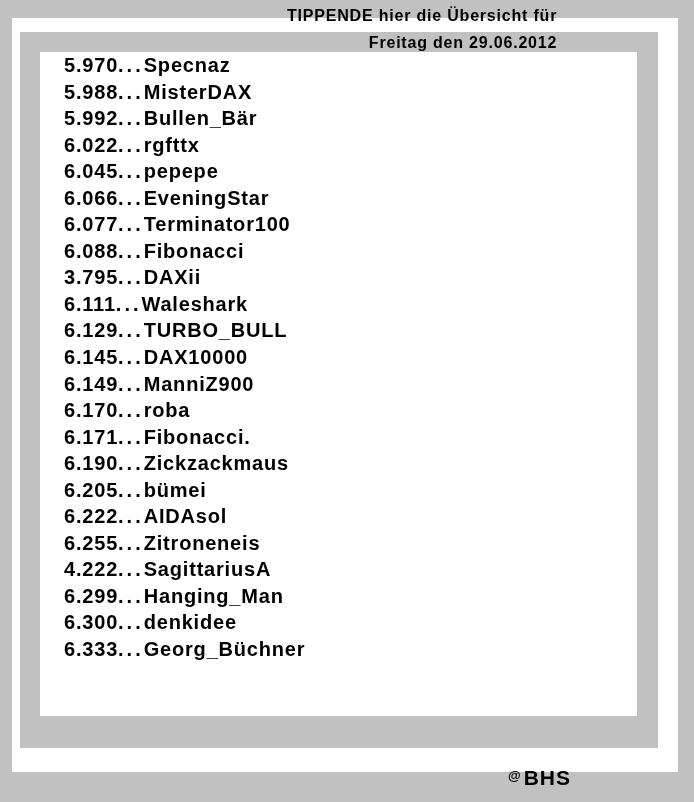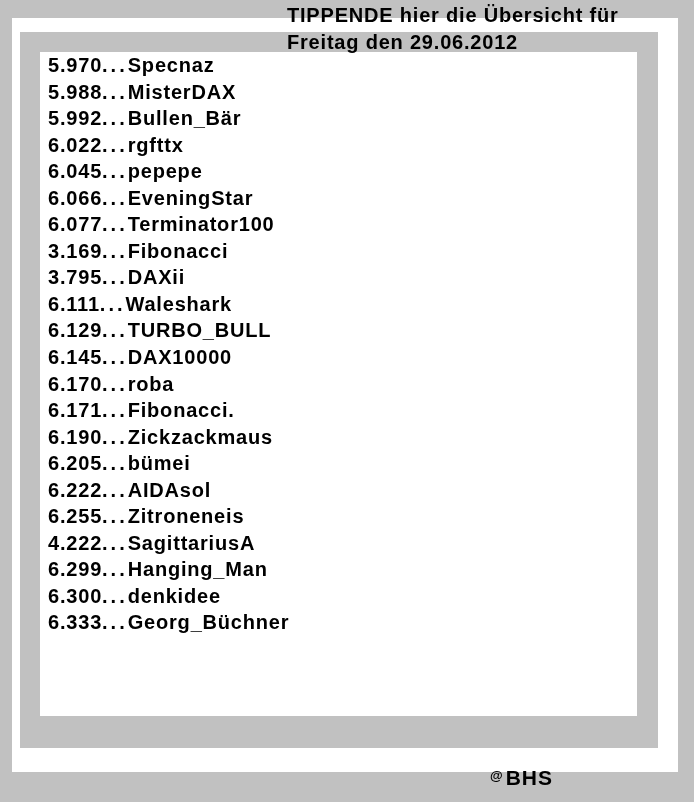--- a/index.html
+++ b/index.html
@@ -54,10 +54,11 @@
   .header {
     position: absolute;
     left: 287px; top: 2px;
-    font-size: 20px;
+    font-size: 16px;
     line-height: 27px;
     letter-spacing: 0.8px;
     white-space: nowrap;
+    text-align: right;
   }
 
   .footer {

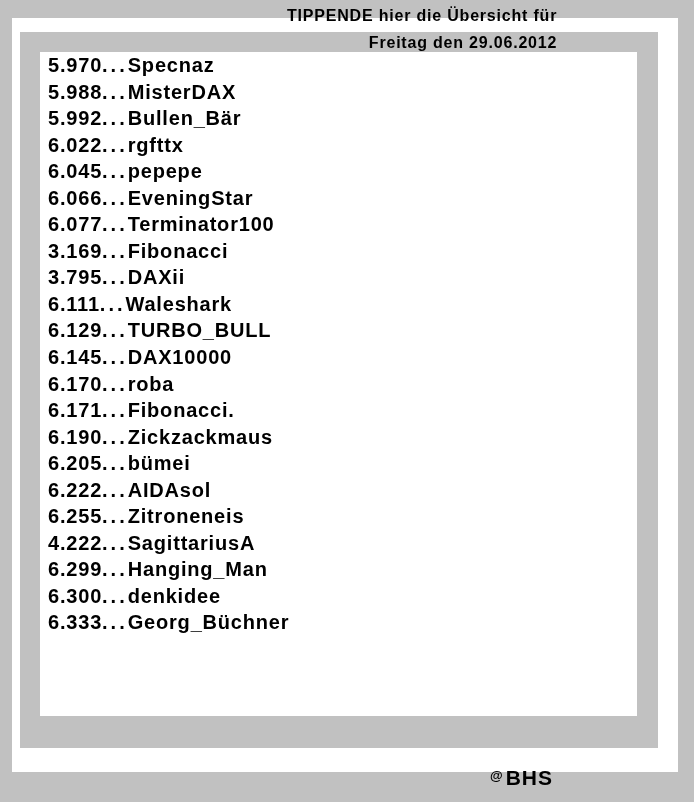--- a/index.html
+++ b/index.html
@@ -44,7 +44,7 @@
   .row {
     height: 26.56px;
     line-height: 26.56px;
-    padding-left: 8px;
+    padding-left: 24px;
     font-size: 20px;
     letter-spacing: 0.8px;
     white-space: pre;

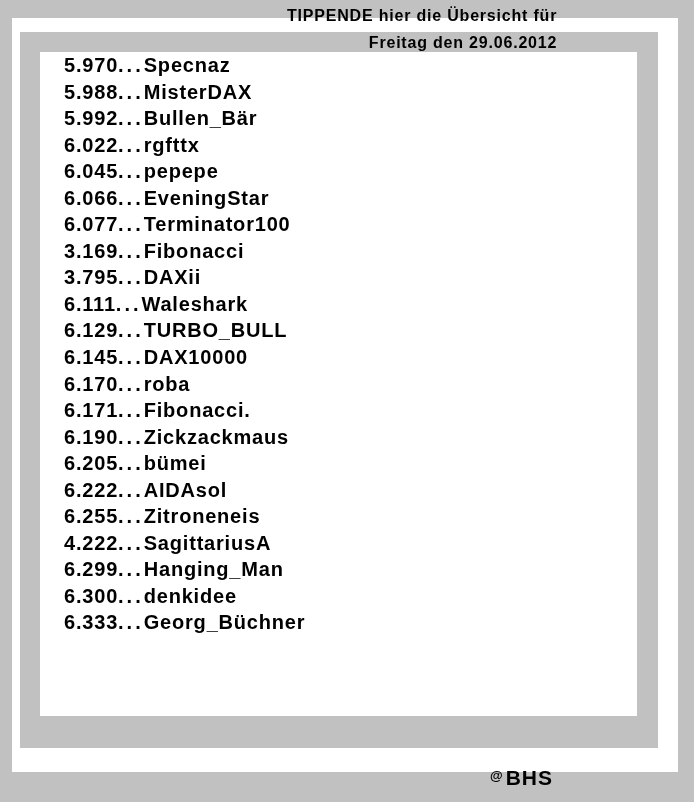--- a/index.html
+++ b/index.html
@@ -94,7 +94,7 @@
       <div class="row"><span class="tip">6.045</span><span class="sep">...</span><span class="user">pepepe</span></div>
       <div class="row"><span class="tip">6.066</span><span class="sep">...</span><span class="user">EveningStar</span></div>
       <div class="row"><span class="tip">6.077</span><span class="sep">...</span><span class="user">Terminator100</span></div>
-      <div class="row"><span class="tip">3.169</span><span class="sep">...</span><span class="user">Fibonacci</span></div>
+      <div class="row"><span class="tip">6.088</span><span class="sep">...</span><span class="user">Fibonacci</span></div>
       <div class="row"><span class="tip">3.795</span><span class="sep">...</span><span class="user">DAXii</span></div>
       <div class="row"><span class="tip">6.111</span><span class="sep">...</span><span class="user">Waleshark</span></div>
       <div class="row"><span class="tip">6.129</span><span class="sep">...</span><span class="user">TURBO_BULL</span></div>

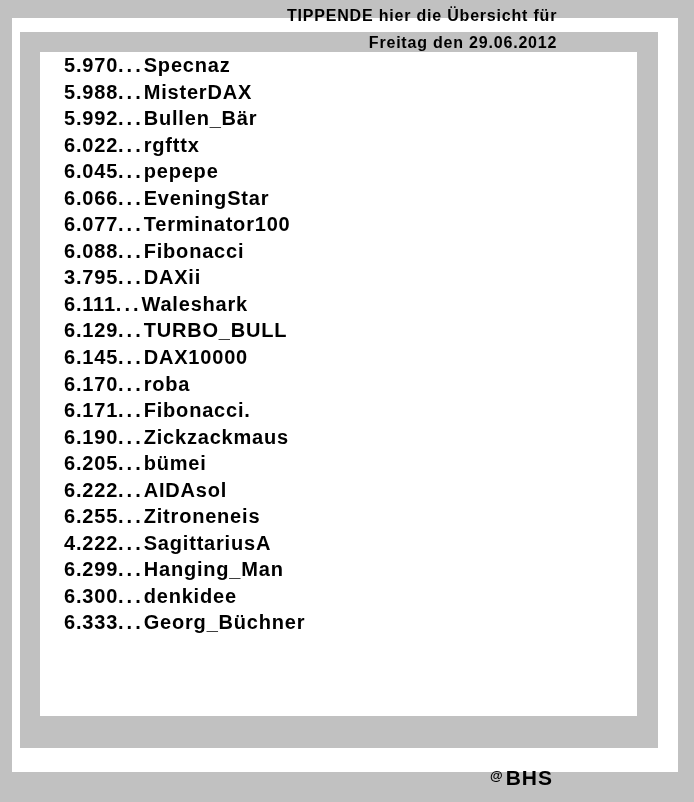--- a/index.html
+++ b/index.html
@@ -99,6 +99,7 @@
       <div class="row"><span class="tip">6.111</span><span class="sep">...</span><span class="user">Waleshark</span></div>
       <div class="row"><span class="tip">6.129</span><span class="sep">...</span><span class="user">TURBO_BULL</span></div>
       <div class="row"><span class="tip">6.145</span><span class="sep">...</span><span class="user">DAX10000</span></div>
+      <div class="row"><span class="tip">6.149</span><span class="sep">...</span><span class="user">ManniZ900</span></div>
       <div class="row"><span class="tip">6.170</span><span class="sep">...</span><span class="user">roba</span></div>
       <div class="row"><span class="tip">6.171</span><span class="sep">...</span><span class="user">Fibonacci.</span></div>
       <div class="row"><span class="tip">6.190</span><span class="sep">...</span><span class="user">Zickzackmaus</span></div>

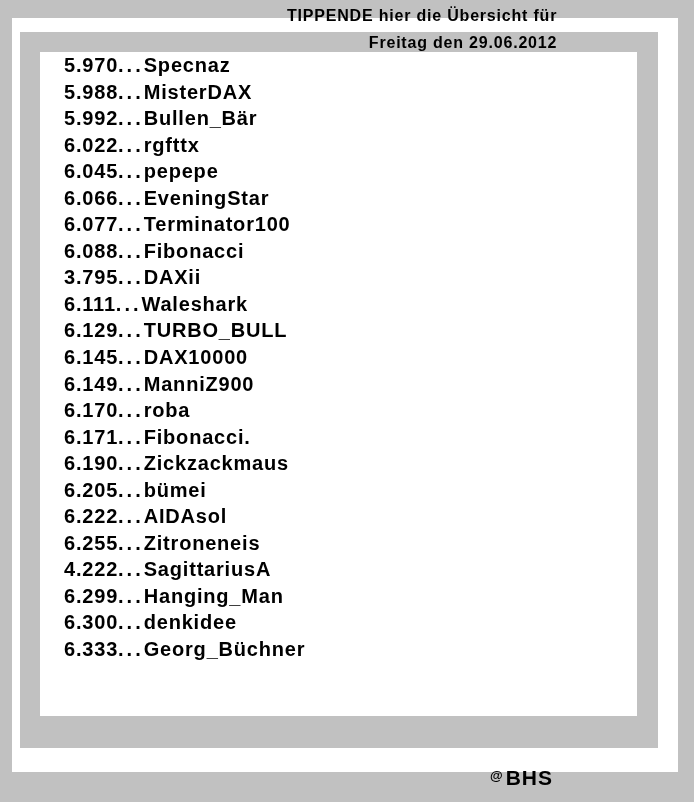--- a/index.html
+++ b/index.html
@@ -63,7 +63,7 @@
 
   .footer {
     position: absolute;
-    left: 490px; top: 762px;
+    left: 508px; top: 762px;
     font-size: 21px;
     line-height: 27px;
     letter-spacing: 1px;

